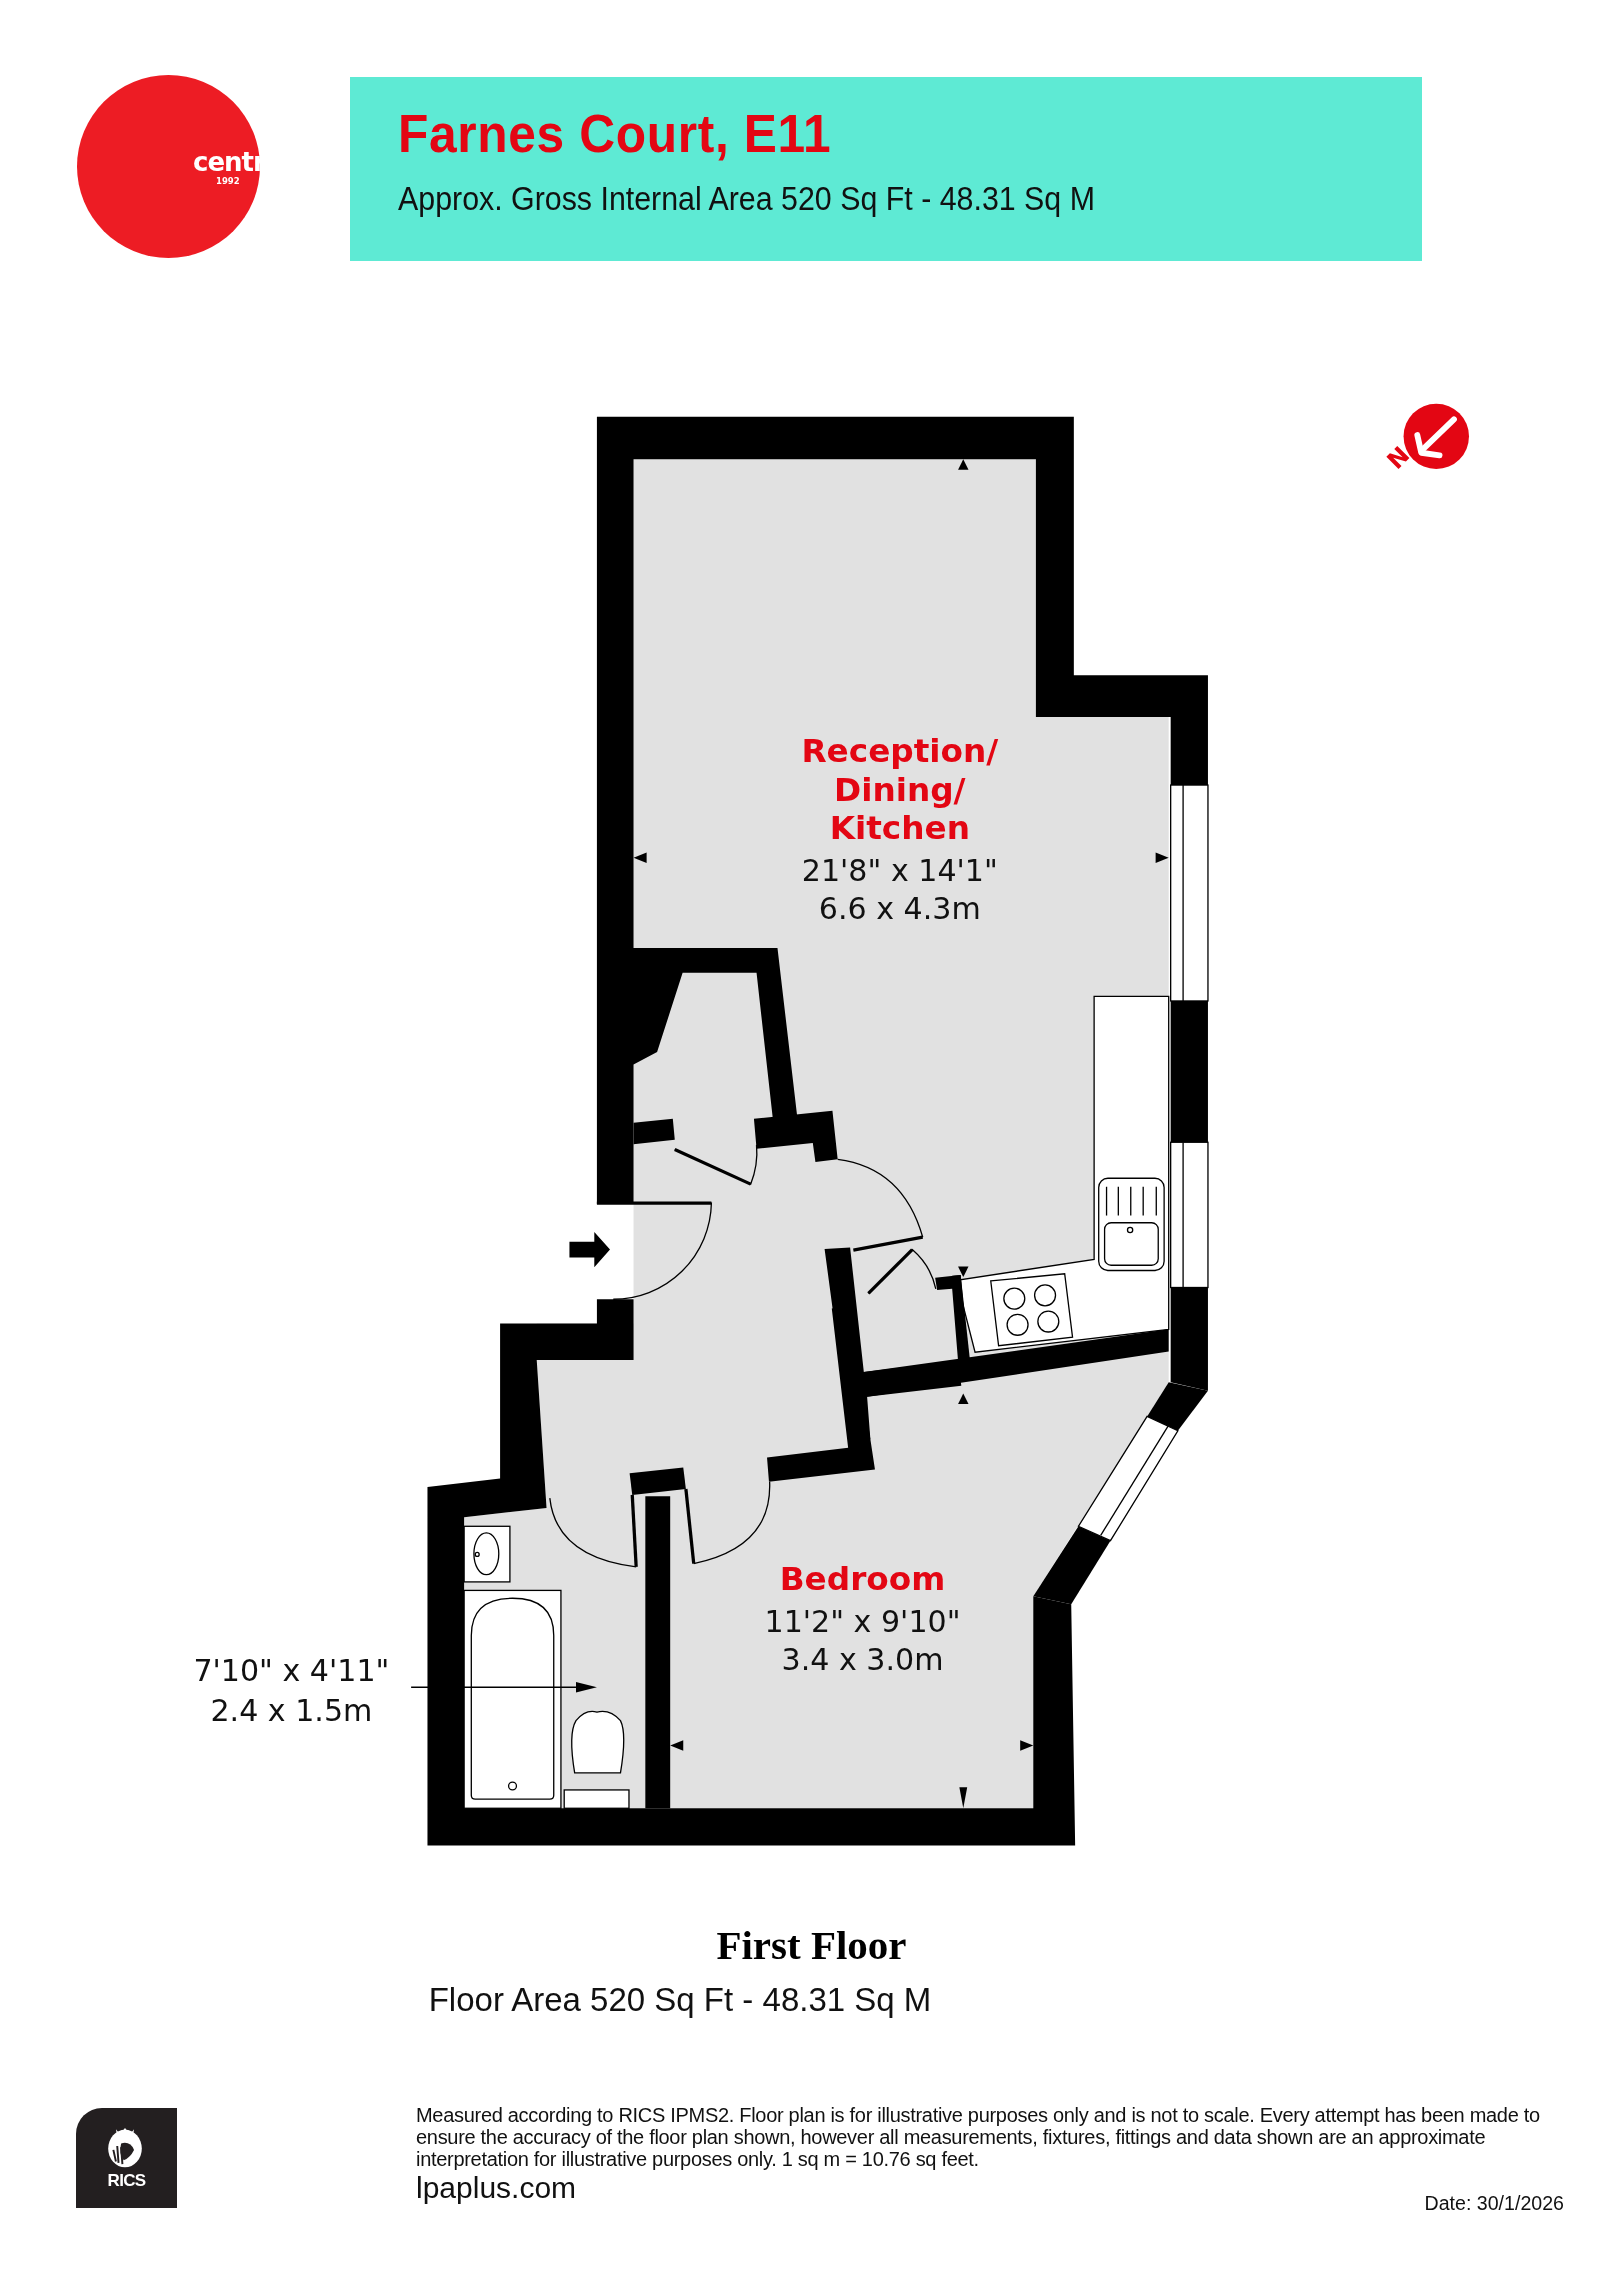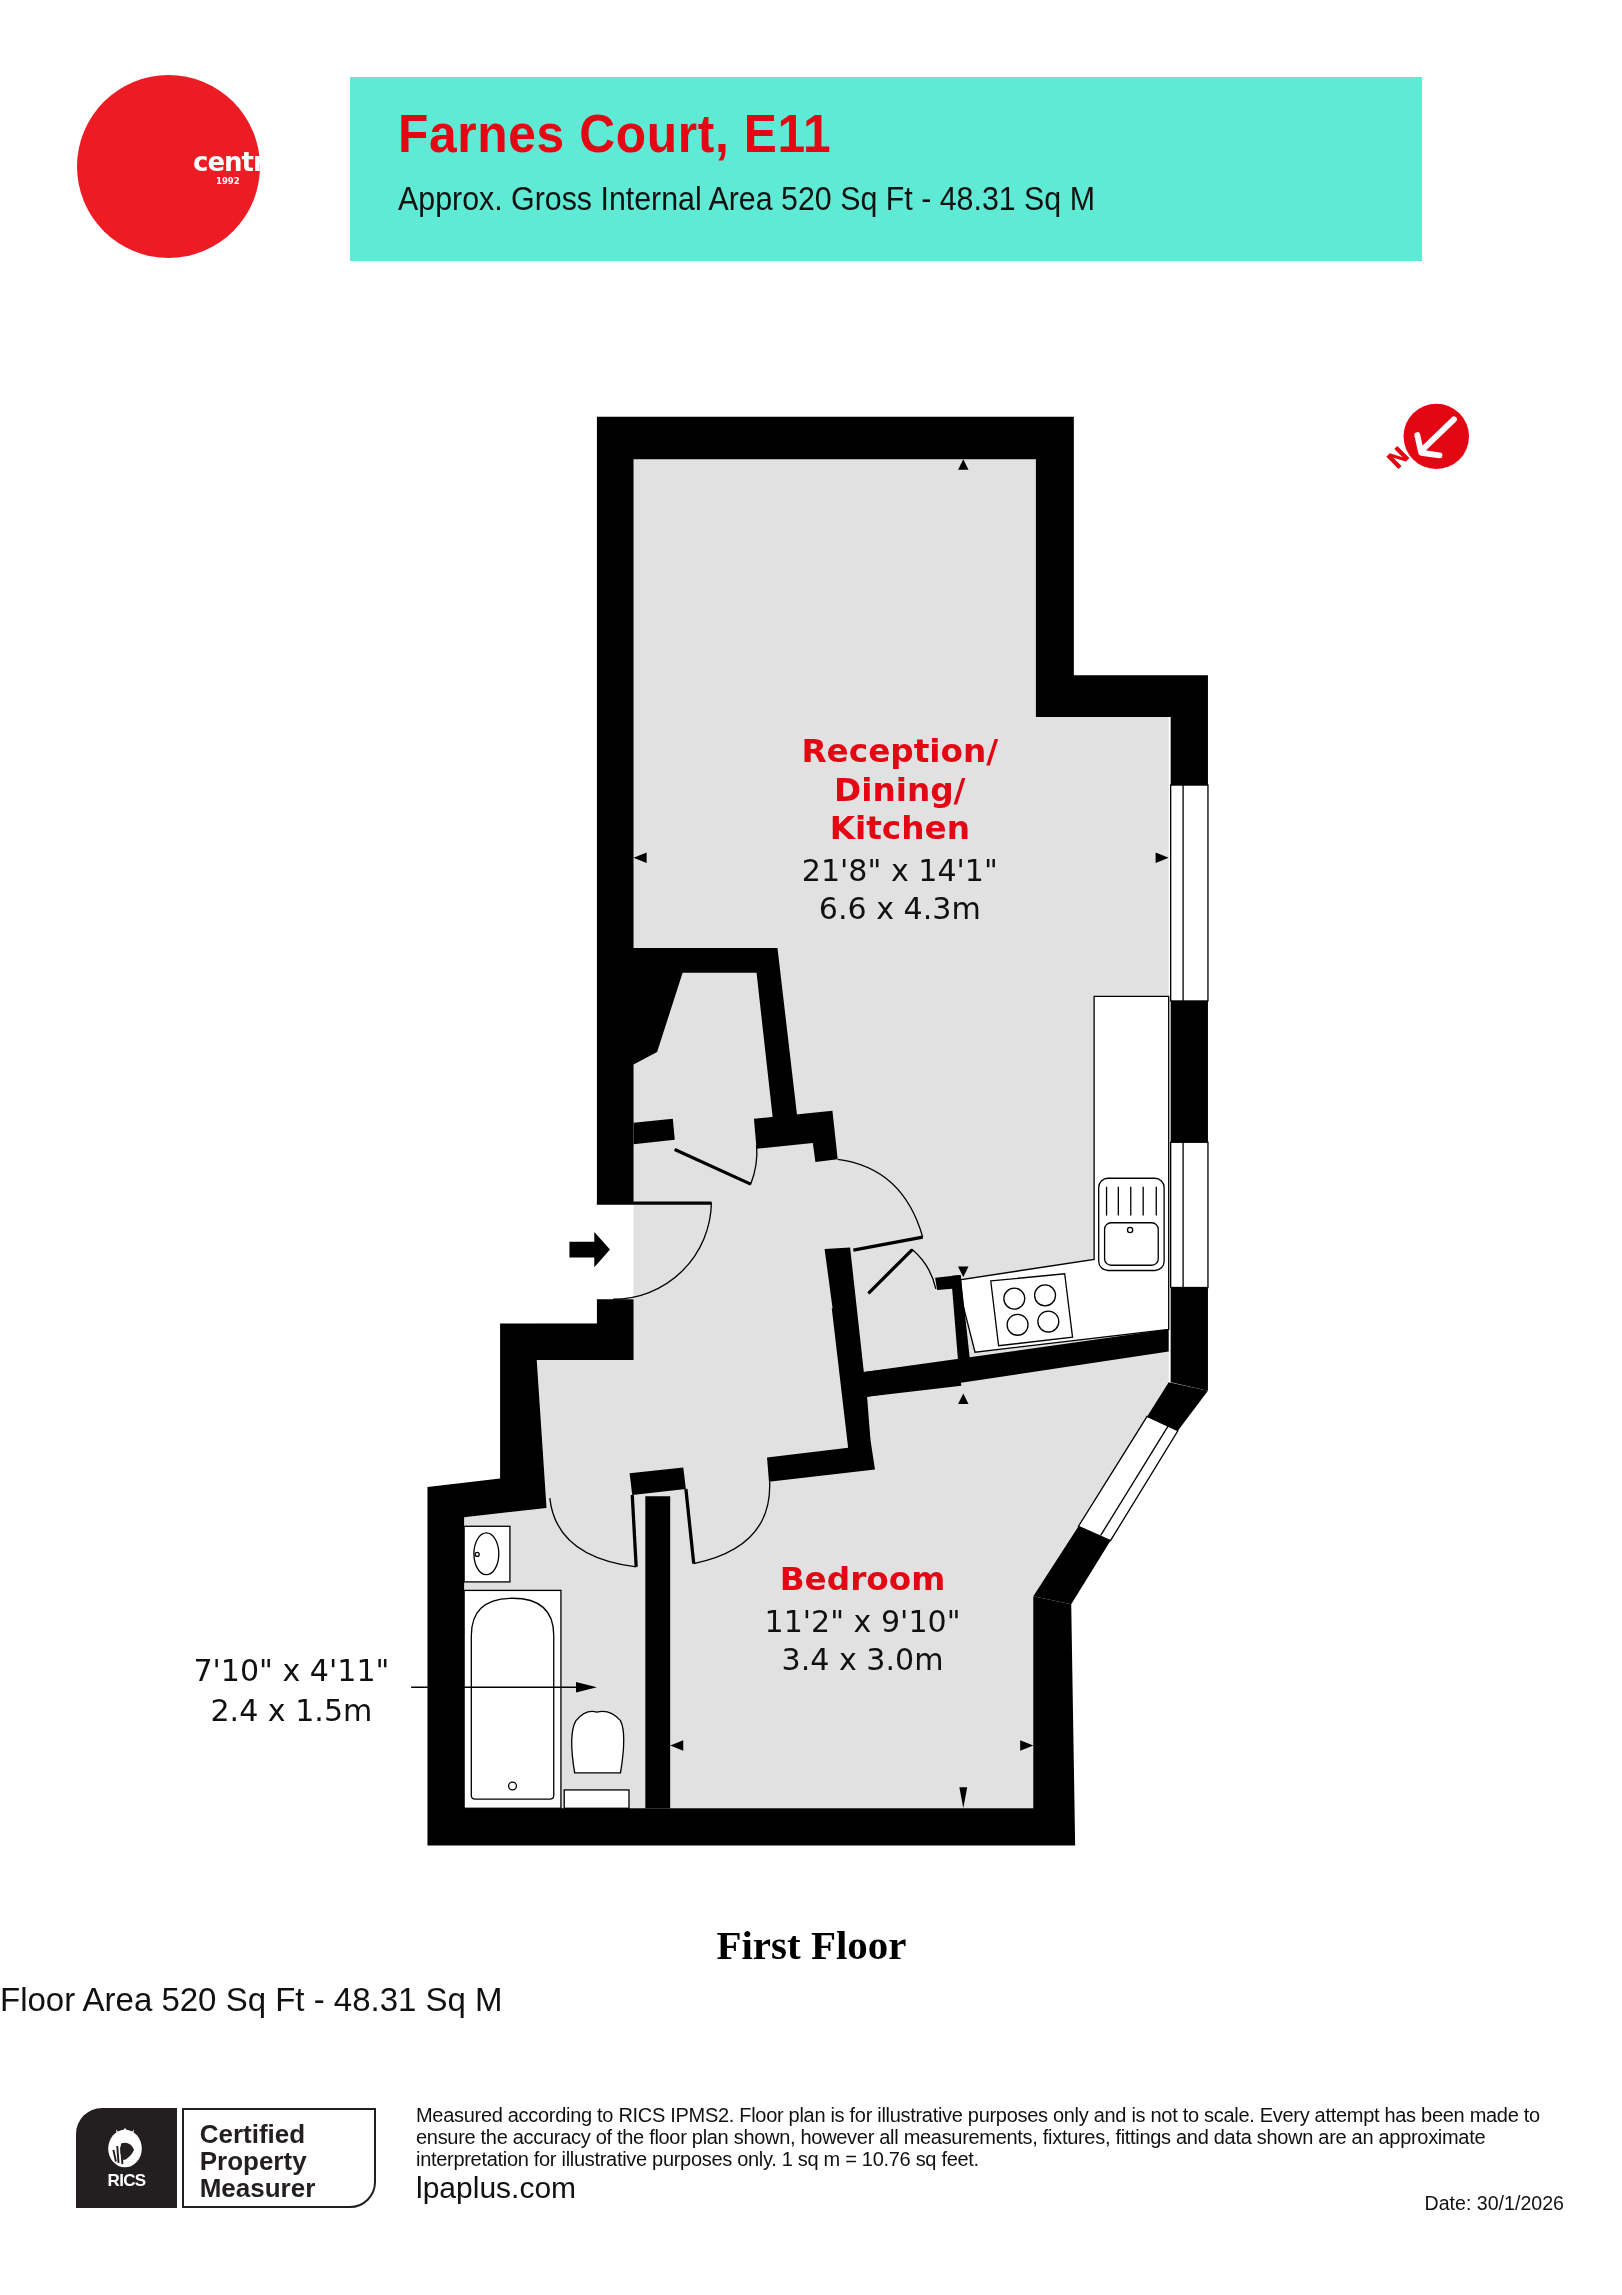--- a/index.html
+++ b/index.html
@@ -14,7 +14,7 @@
   .room-name { font-family: "DejaVu Sans", sans-serif; font-weight: bold; fill: #E30613; }
   .room-dim { font-family: "DejaVu Sans", sans-serif; fill: #111; }
   .floor-title { position: absolute; left: 0; width: 1623px; text-align: center; top: 1921px; font-family: Liberation Serif, serif; font-weight: bold; font-size: 41px; color: #000; }
-  .floor-area { position: absolute; left: 0; width: 1360px; top: 1981px; font-family: "Liberation Sans", sans-serif; font-size: 33px; color: #111; }
+  .floor-area { position: absolute; left: 0; width: 1360px; text-align: center; top: 1981px; font-family: "Liberation Sans", sans-serif; font-size: 33px; color: #111; }
   .rics { position: absolute; left: 76px; top: 2108px; width: 304px; height: 100px; }
   .rics .dark { position: absolute; left: 0; top: 0; width: 101px; height: 100px; background: #231F20; border-radius: 26px 0 0 0; }
   .rics .dark .lion { position: absolute; left: 27.5px; top: 15.7px; width: 42px; height: 44px; }

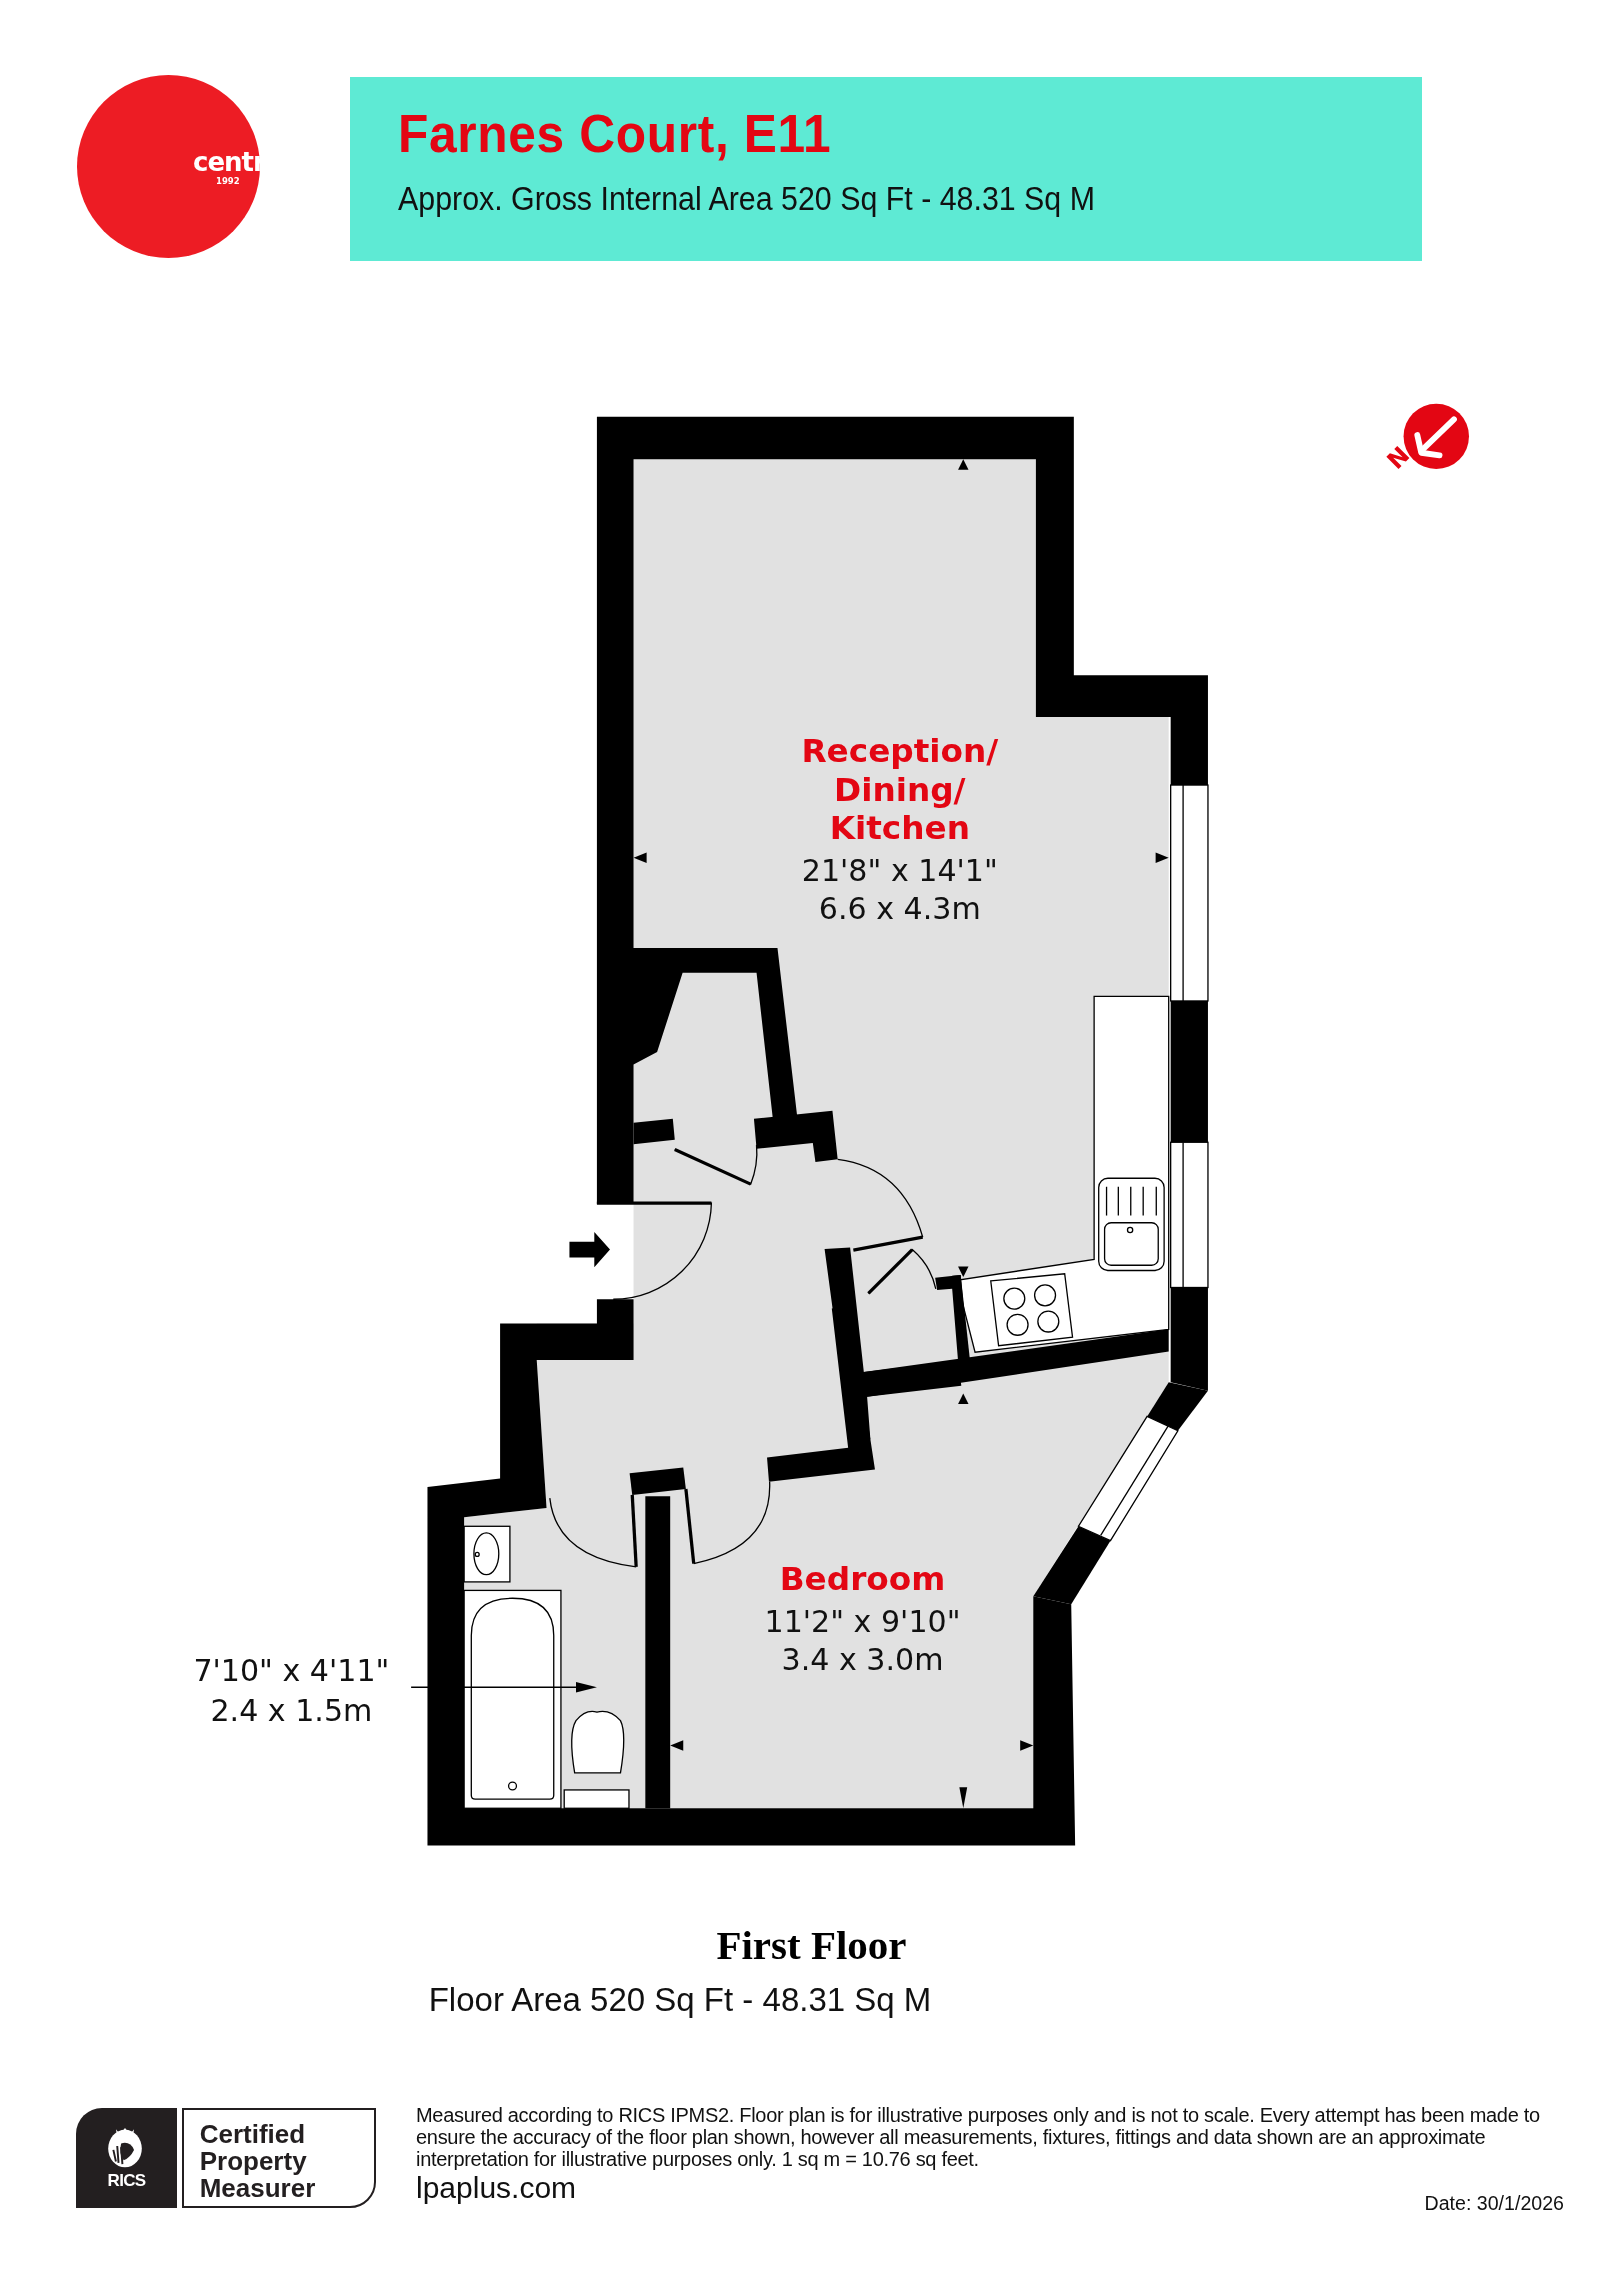--- a/index.html
+++ b/index.html
@@ -185,11 +185,6 @@
     </svg>
     <div class="rics-text">RICS</div>
   </div>
-  <div class="box">
-    <span style="top:10.5px">Certified</span>
-    <span style="top:38px">Property</span>
-    <span style="top:65px">Measurer</span>
-  </div>
 </div>
 
 <div class="disclaimer">Measured according to RICS IPMS2. Floor plan is for illustrative purposes only and is not to scale. Every attempt has been made to ensure the accuracy of the floor plan shown, however all measurements, fixtures, fittings and data shown are an approximate interpretation for illustrative purposes only. 1 sq m = 10.76 sq feet.</div>

